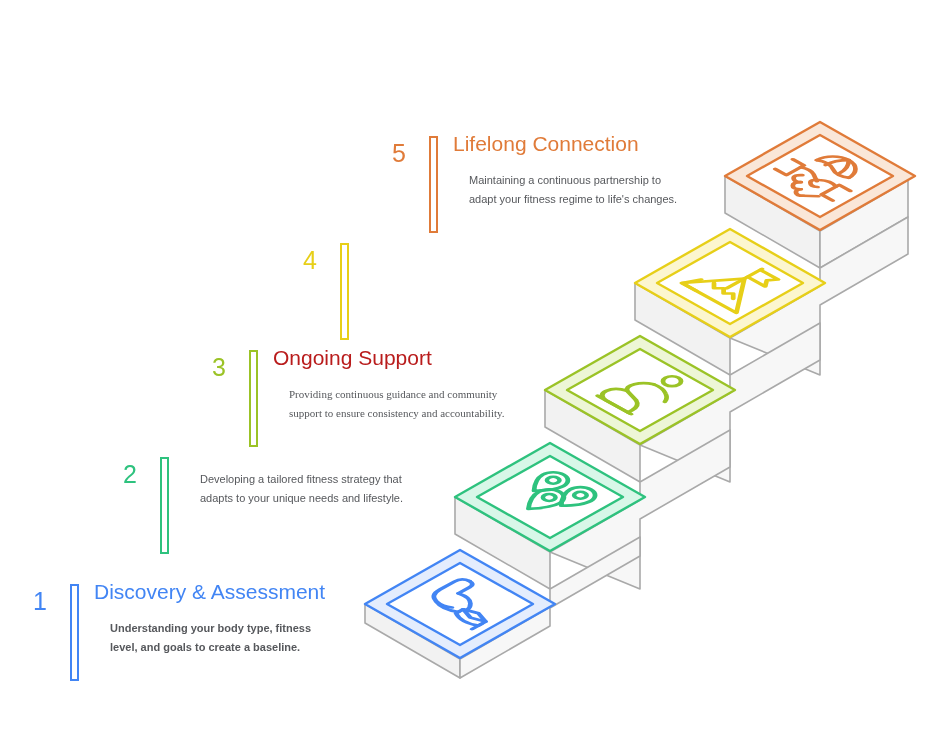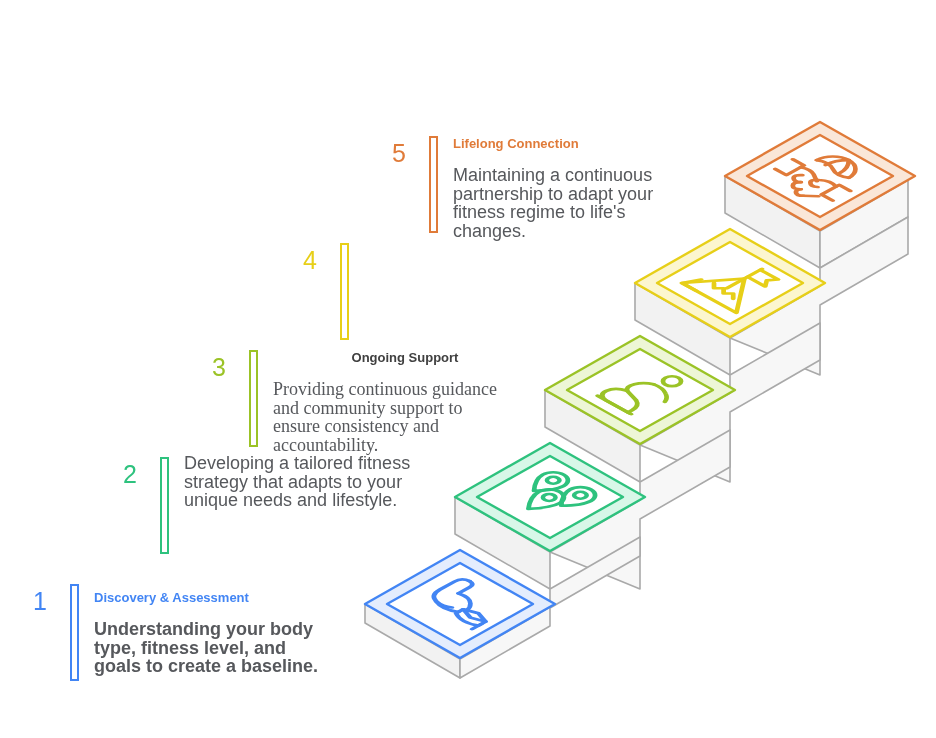--- a/index.html
+++ b/index.html
@@ -61,9 +61,9 @@
     flex: 1 1 auto;
   }
   .step-title {
-    font-size: 13px;
+    font-size: 21px;
     line-height: 22px;
-    font-weight: 700;
+    font-weight: 400;
     margin: 0 0 11px 0;
     white-space: nowrap;
   }

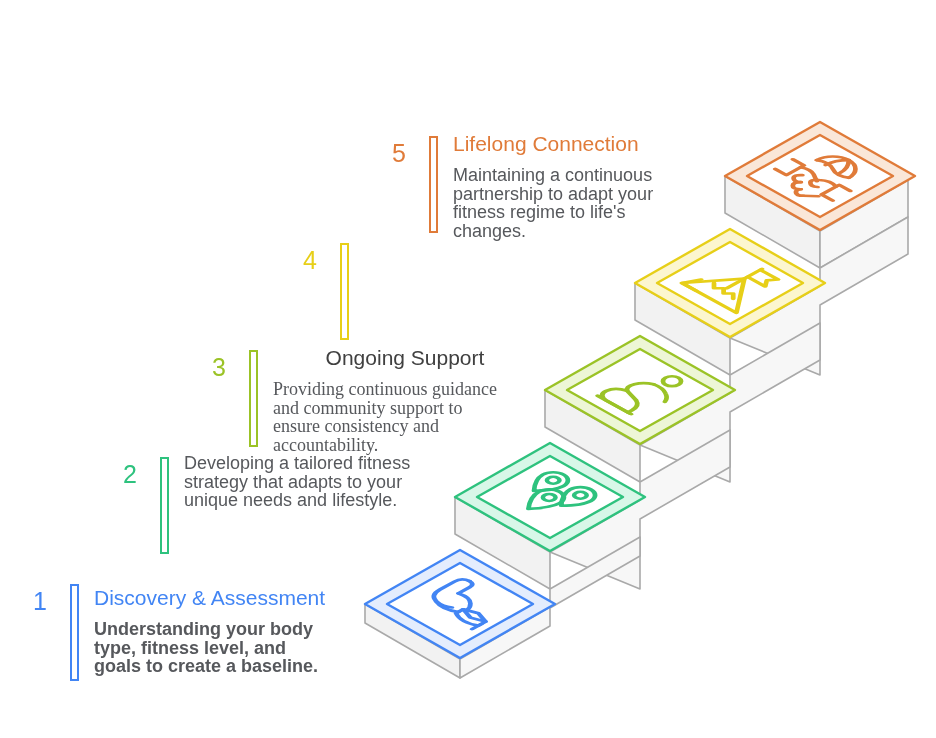--- a/index.html
+++ b/index.html
@@ -68,10 +68,10 @@
     white-space: nowrap;
   }
   .step-desc {
-    font-size: 18px;
+    font-size: 11px;
     line-height: 18.5px;
     color: #56585c;
-    margin: 0;
+    margin: 16px;
     font-weight: 400;
   }
 </style>

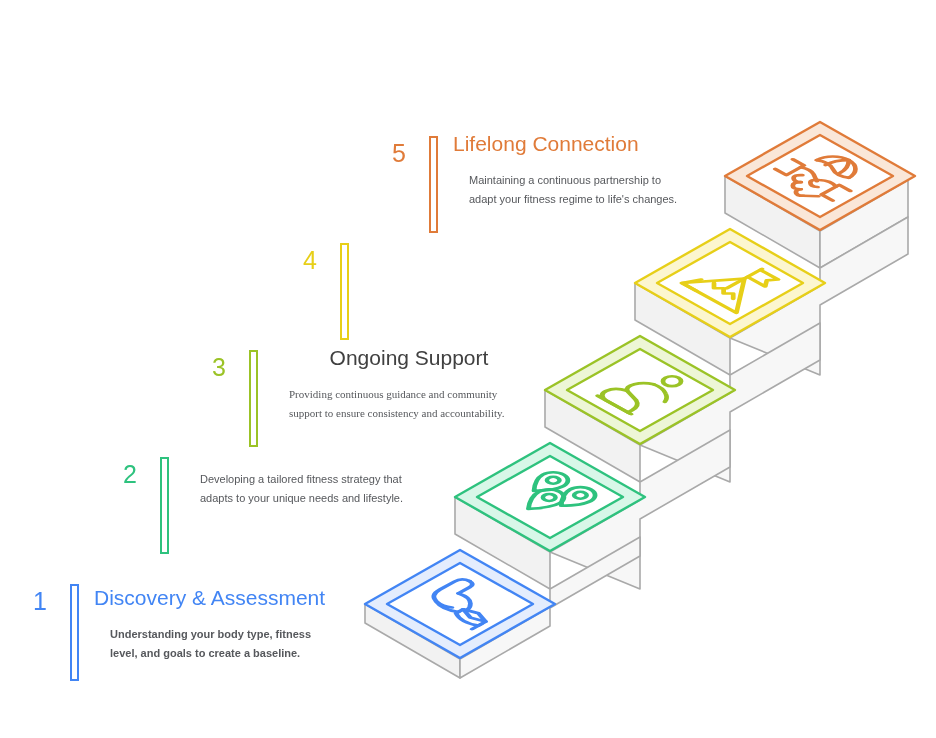--- a/index.html
+++ b/index.html
@@ -232,7 +232,7 @@
     <div class="step-num" style="color:#9bc326;">3</div>
     <div class="step-bar" style="border-color:#9bc326;"></div>
     <div class="step-body">
-      <div class="step-title" style="color:#404040;text-align:center;">Ongoing Support</div>
+      <div class="step-title" style="color:#b91c1c;">Ongoing Support</div>
       <div class="step-desc" style="width:240px;font-family:Liberation Serif, serif;">Providing continuous guidance and community support to ensure consistency and accountability.</div>
     </div>
   </div>

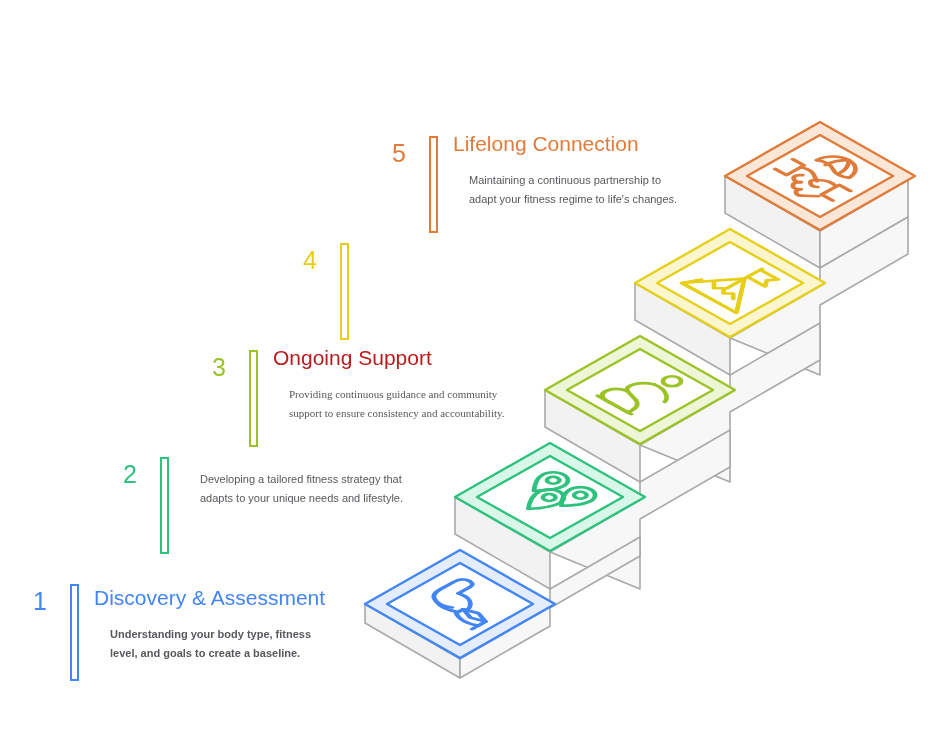--- a/index.html
+++ b/index.html
@@ -249,7 +249,7 @@
     <div class="step-num" style="color:#4285f4;">1</div>
     <div class="step-bar" style="border-color:#4285f4;"></div>
     <div class="step-body">
-      <div class="step-title" style="color:#4285f4;margin-top:6px;">Discovery &amp; Assessment</div>
+      <div class="step-title" style="color:#4285f4;">Discovery &amp; Assessment</div>
       <div class="step-desc" style="width:228px;font-weight:bold;">Understanding your body type, fitness level, and goals to create a baseline.</div>
     </div>
   </div>

